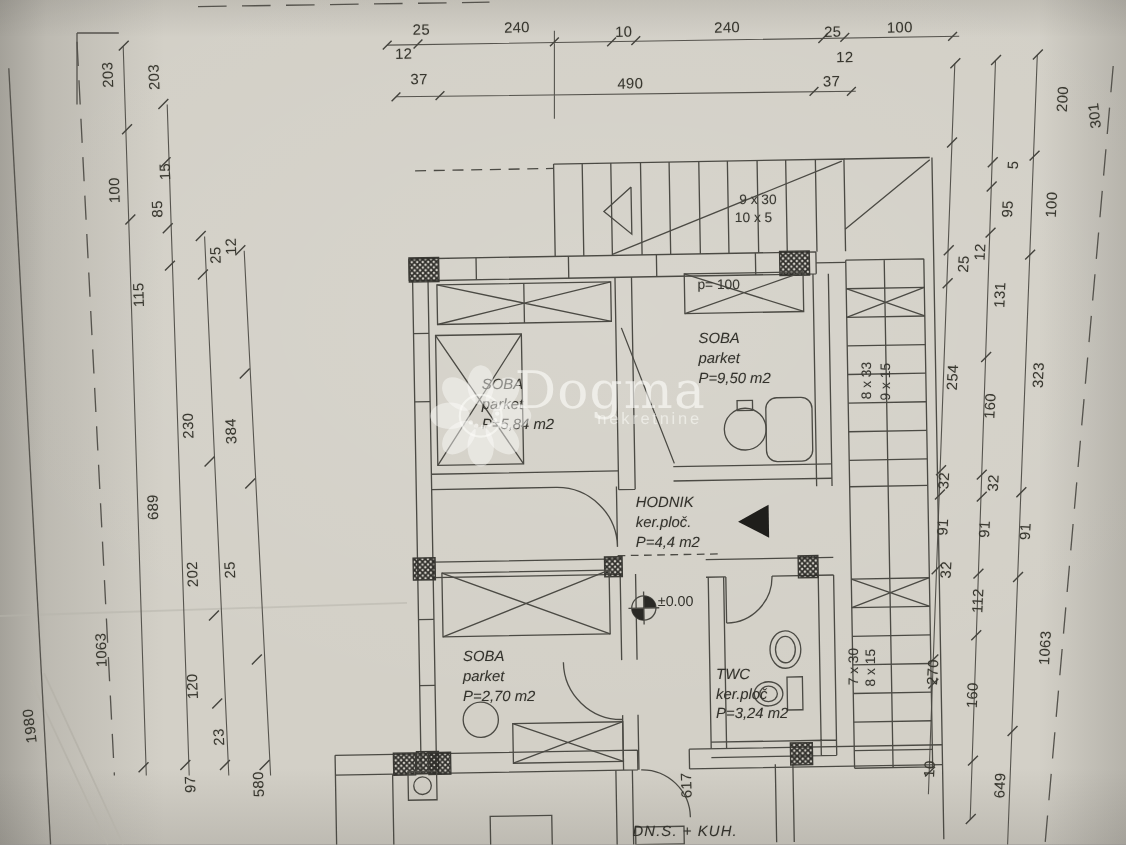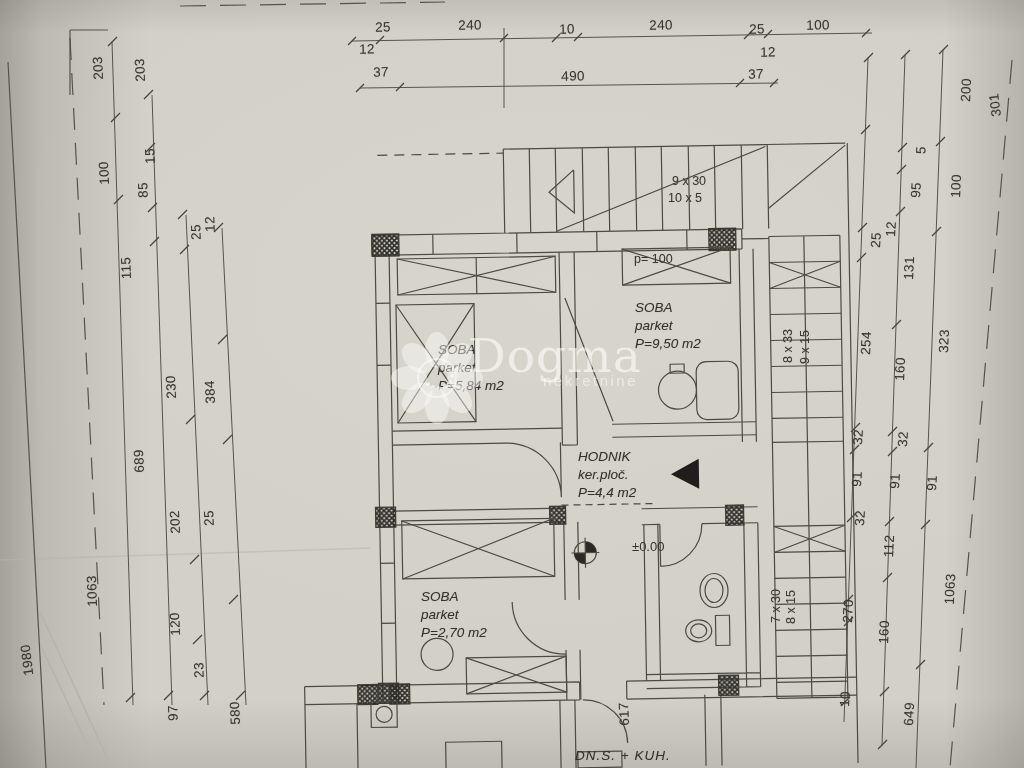--- a/index.html
+++ b/index.html
@@ -261,7 +261,7 @@
 <span class="stair stairv" style="left:791px;top:607px">8 x 15</span>
 <span class="stair" style="left:634px;top:252px">p= 100</span>
 
-<span class="level" style="left:632px;top:539px">±0.00</span>
+<span class="level" style="left:598px;top:539px">±0.00</span>
 
 <div class="wm">
   <svg width="1024" height="768" viewBox="0 0 1024 768">

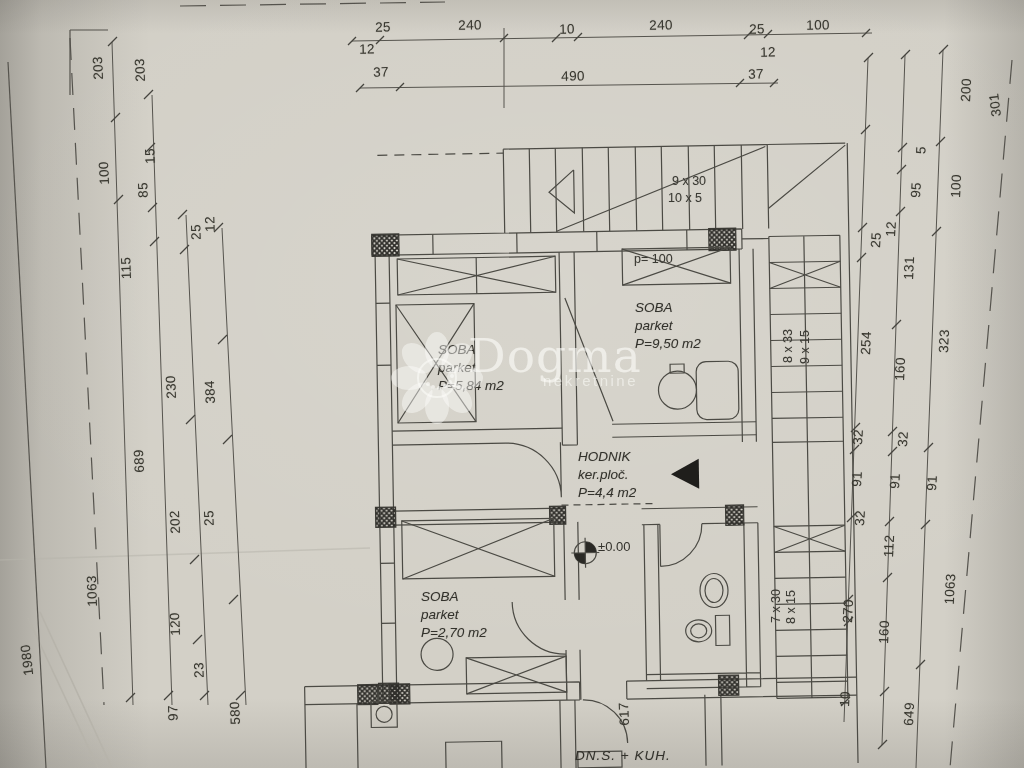--- a/index.html
+++ b/index.html
@@ -249,6 +249,11 @@
   <div>ker.ploč.</div>
   <div>P=4,4 m2</div>
 </div>
+<div class="room" style="left:651px;top:604px">
+  <div>TWC</div>
+  <div>ker.ploč</div>
+  <div>P=3,24 m2</div>
+</div>
 <div class="room" style="left:575px;top:747px;letter-spacing:1px">
   <div>DN.S. + KUH.</div>
 </div>

